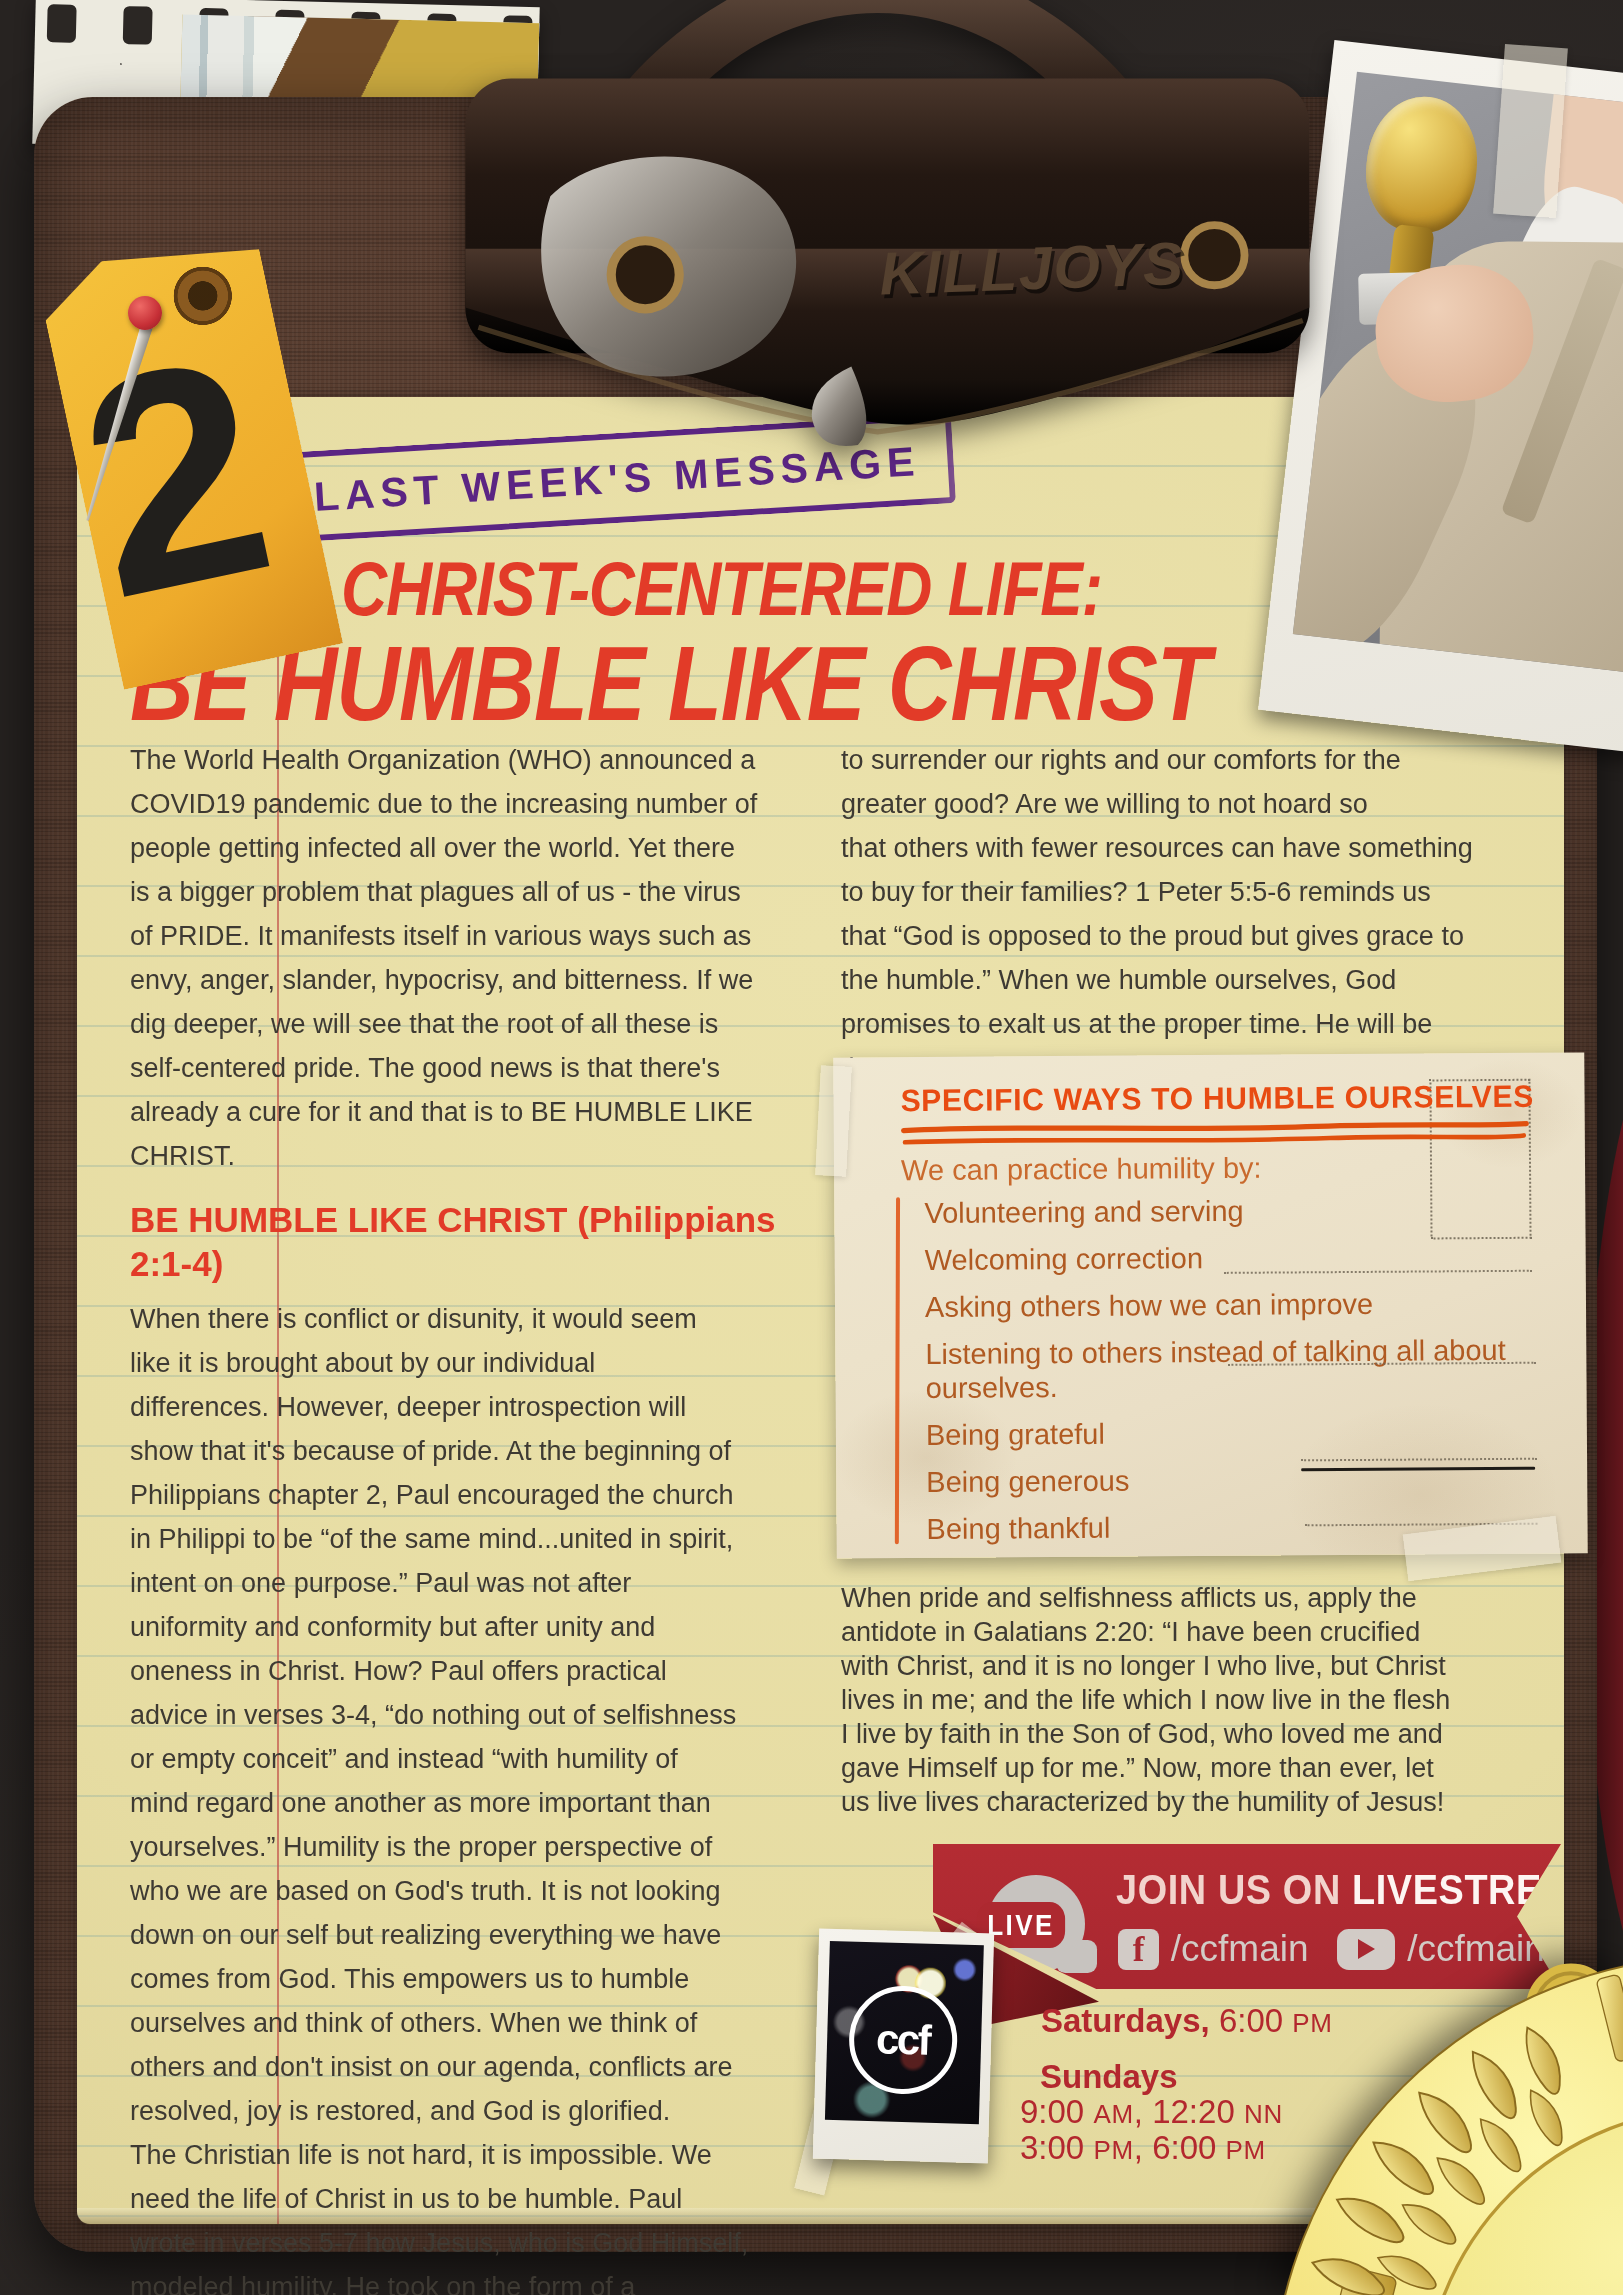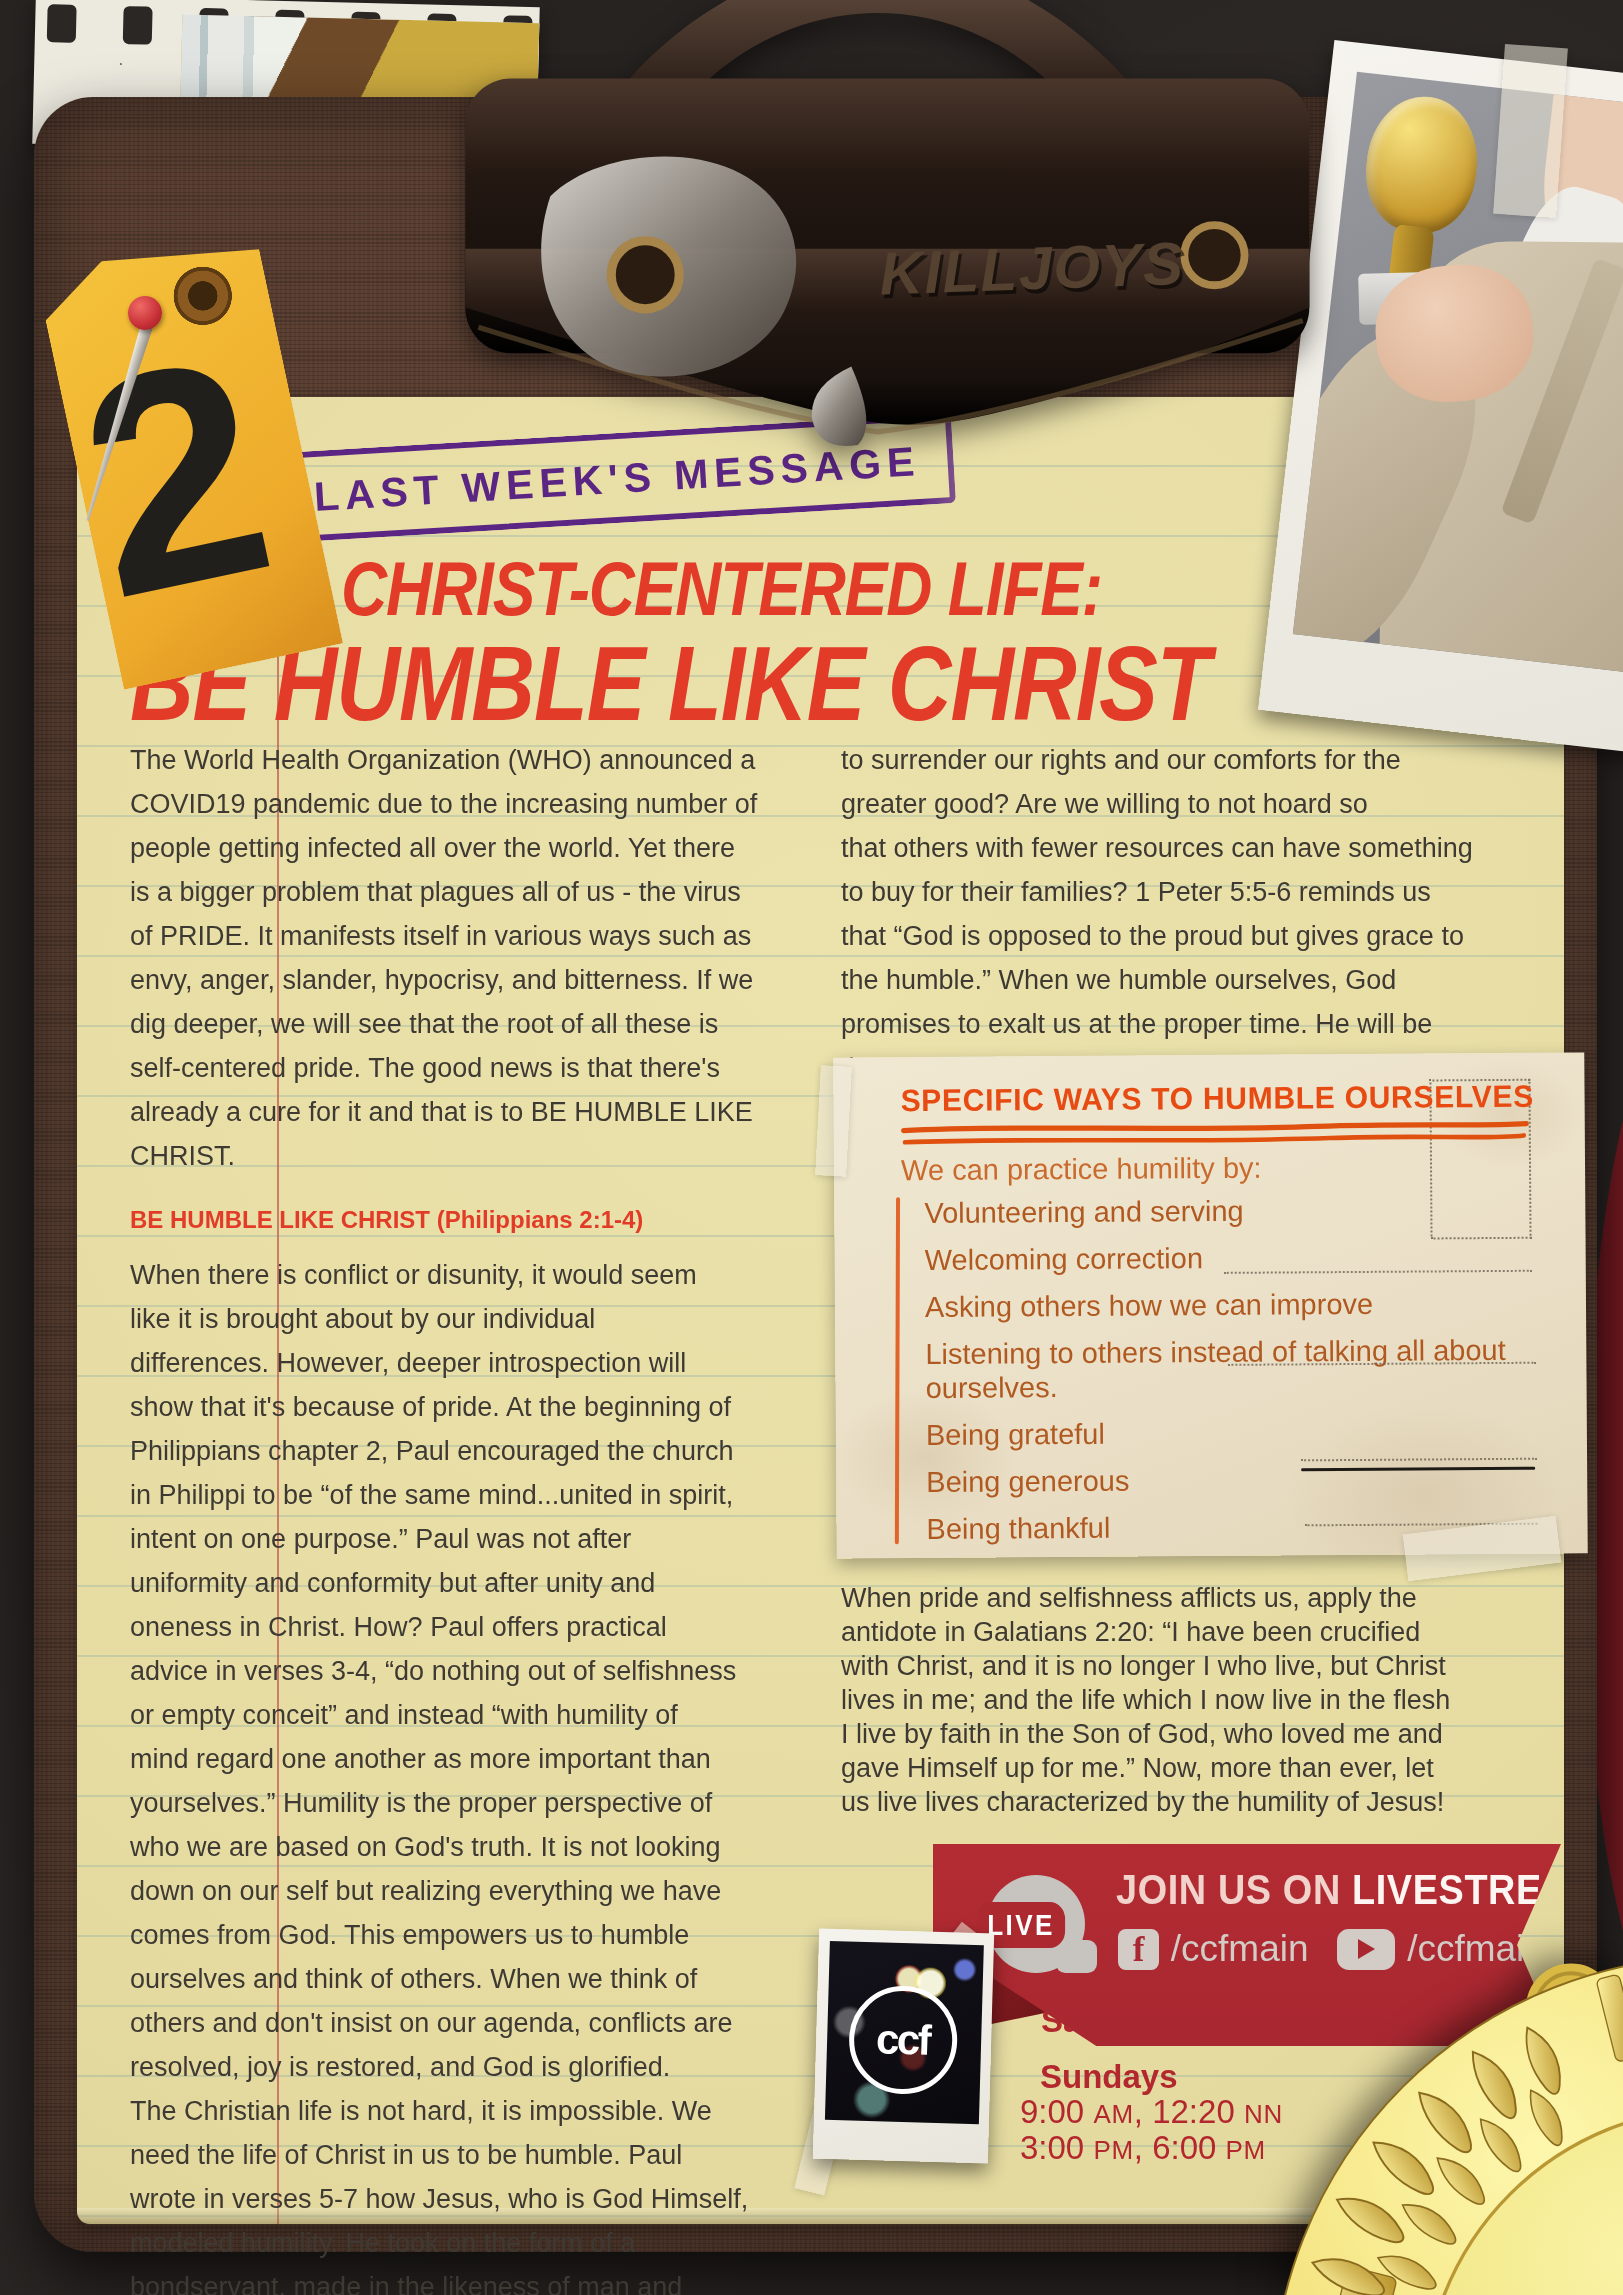--- a/index.html
+++ b/index.html
@@ -65,7 +65,7 @@
   
   .col{z-index:6;font-size:27px;line-height:44px;color:#3e3a33;}
   .col .para{white-space:pre-line;}
-  .col .h{color:#e23b28;font-weight:bold;font-size:24px;margin:19.6px 0 11.8px 0;}
+  .col .h{color:#e23b28;font-weight:bold;font-size:35px;margin:19.6px 0 11.8px 0;}
   .col-left{left:130px;top:738px;width:668px;}
   .col-right{left:841px;top:738px;width:674px;}
   .p5{left:841px;top:1581px;width:694px;z-index:6;font-size:27px;line-height:34px;color:#3e3a33;white-space:pre-line;}

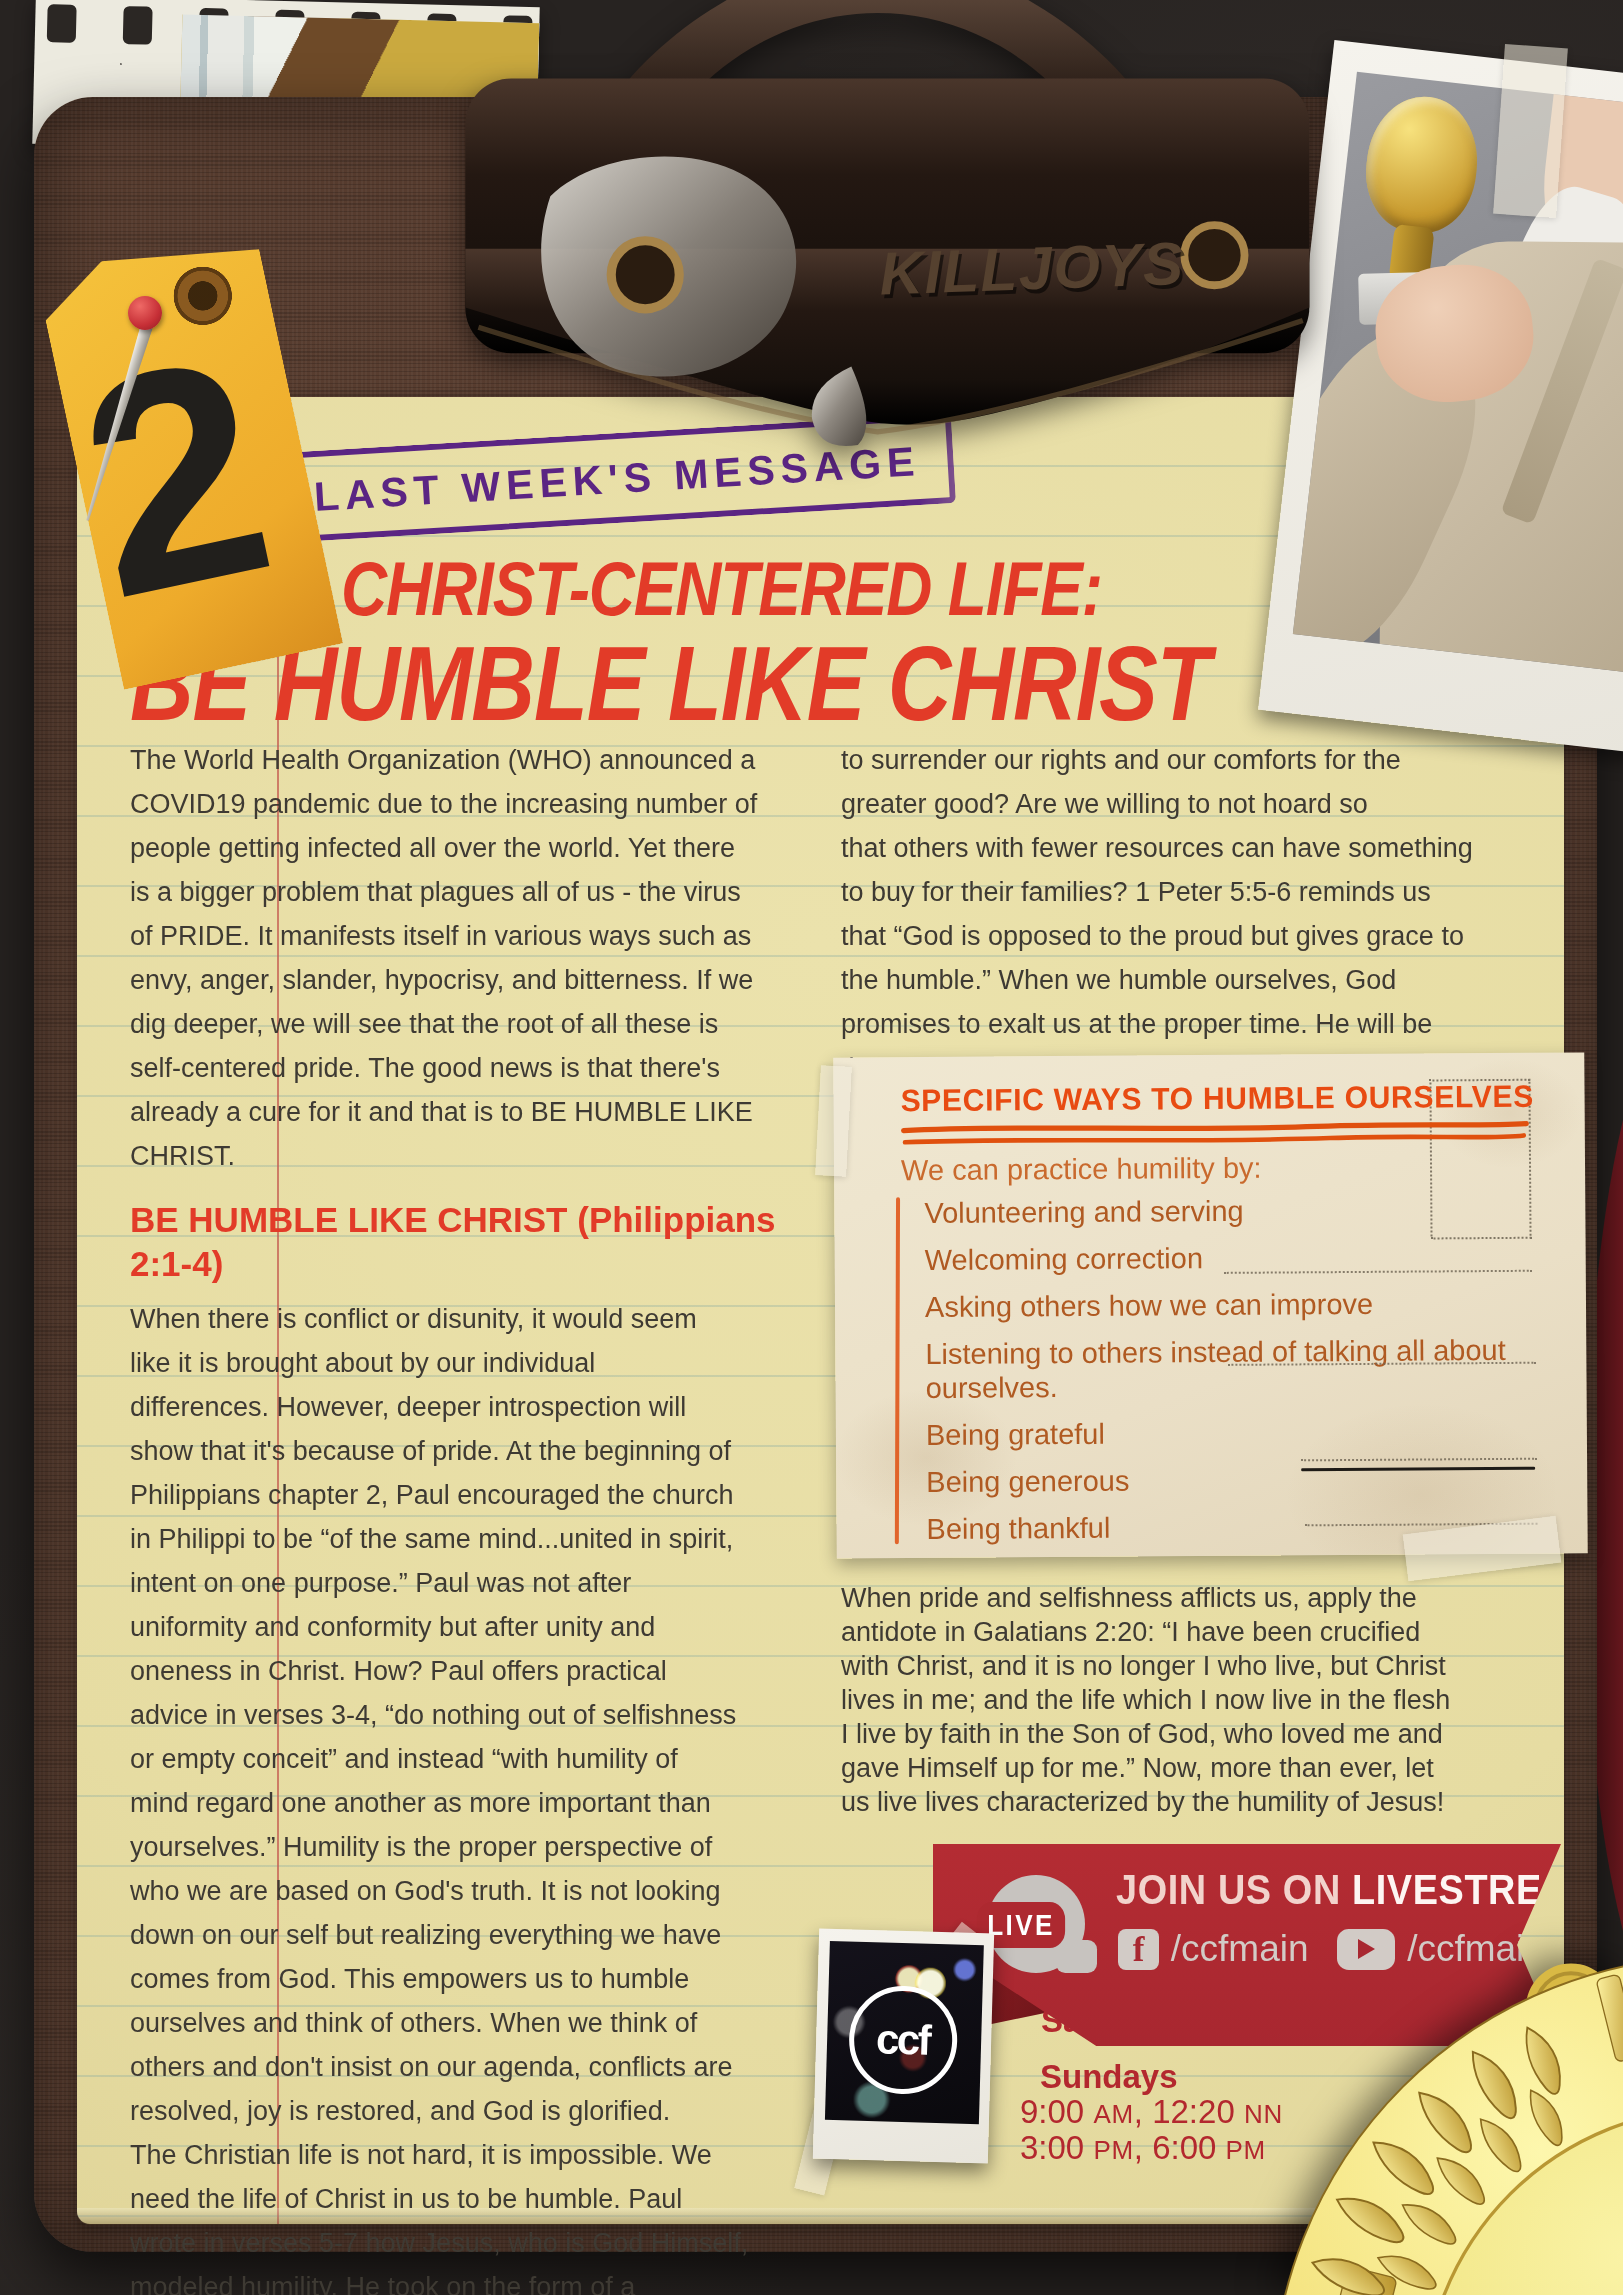--- a/index.html
+++ b/index.html
@@ -92,7 +92,7 @@
   .tape{background:rgba(238,233,219,.55);box-shadow:0 1.3px 6.5px rgba(0,0,0,.15);z-index:7;}
 
   
-  .banner{left:933px;top:1844px;width:628px;height:202px;z-index:7;
+  .banner{left:933px;top:1844px;width:628px;height:145px;z-index:7;
     background:linear-gradient(180deg,#b42c33 0%, #a82730 100%);
     clip-path:polygon(0 0, 100% 0, 93% 50%, 100% 100%, 26% 100%, 0 47%);
     filter:drop-shadow(0 6.5px 11.8px rgba(0,0,0,.25));}

